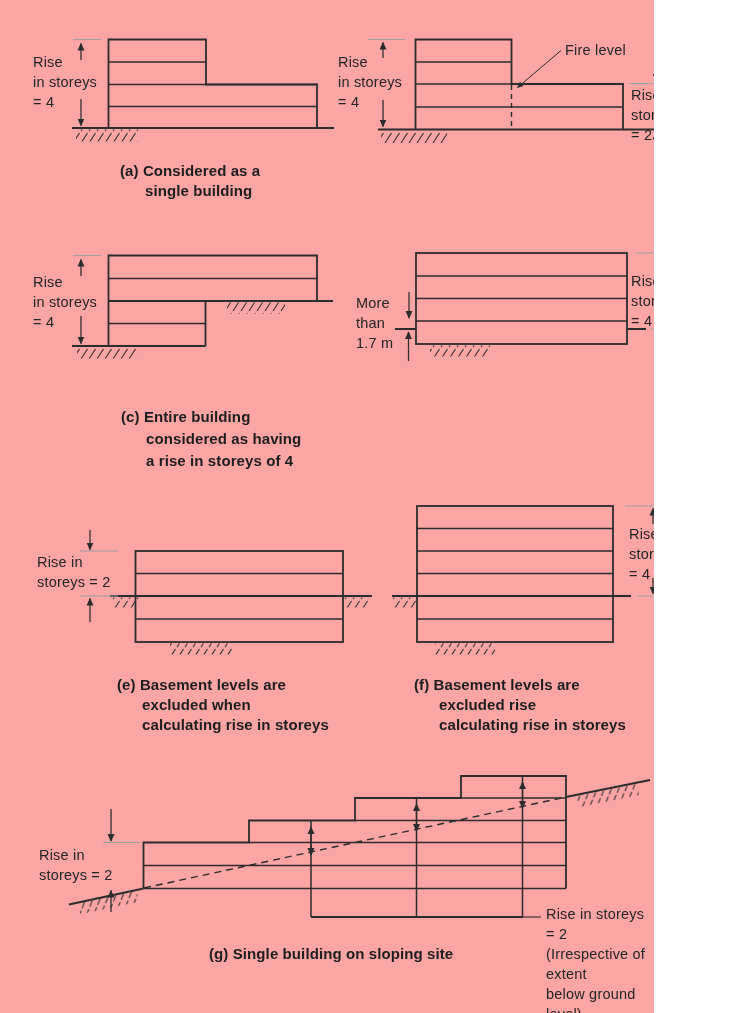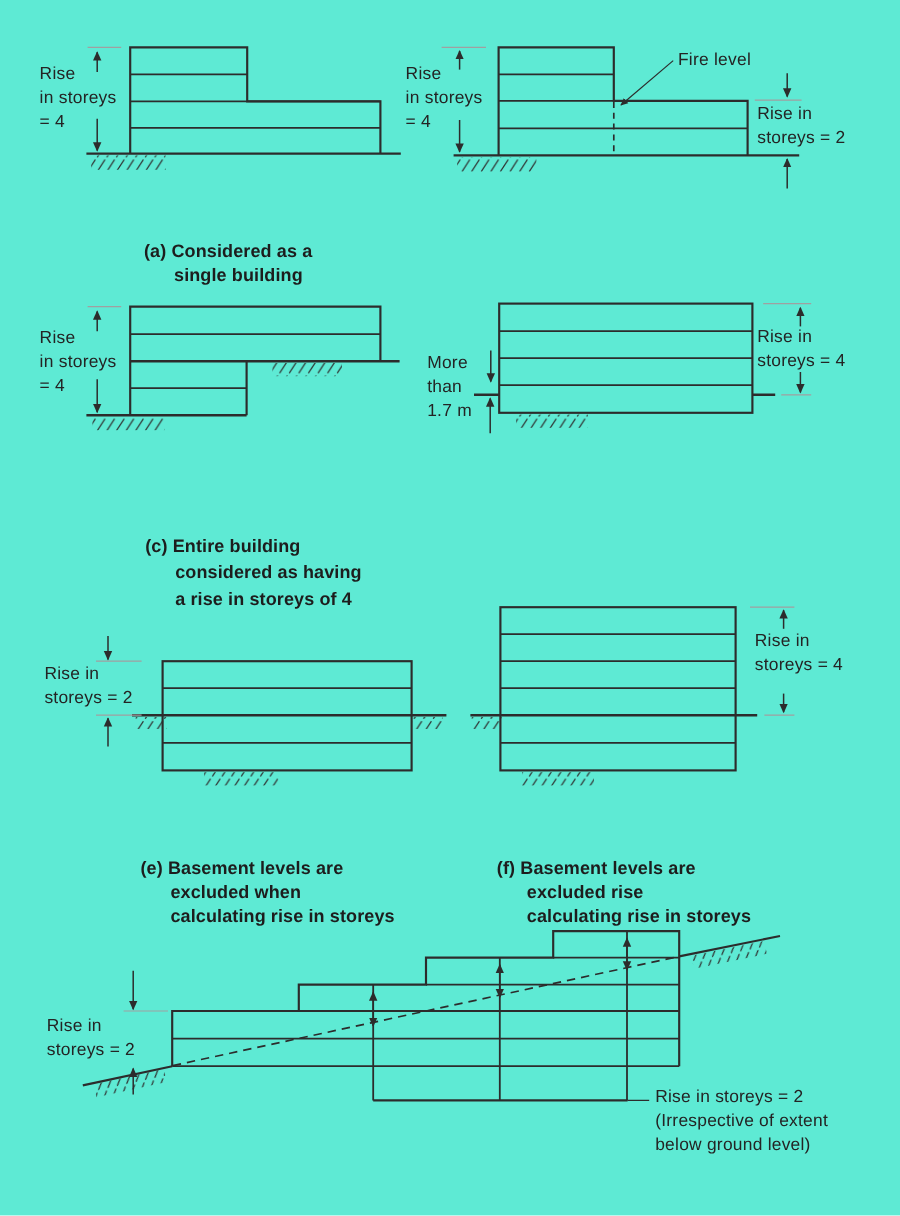--- a/index.html
+++ b/index.html
@@ -3,7 +3,7 @@
 <meta charset="utf-8">
 <style>
   html,body{margin:0;padding:0;background:#ffffff;}
-  .page{position:relative;width:750px;height:1013px;background:#5eead4;
+  .page{position:relative;width:654px;height:1013px;background:#fca5a5;
         font-family:"Liberation Sans",sans-serif;color:#242424;overflow:hidden;}
   .art{position:absolute;left:0;top:0;}
   .lbl{position:absolute;font-size:14.5px;line-height:20px;white-space:pre-line;

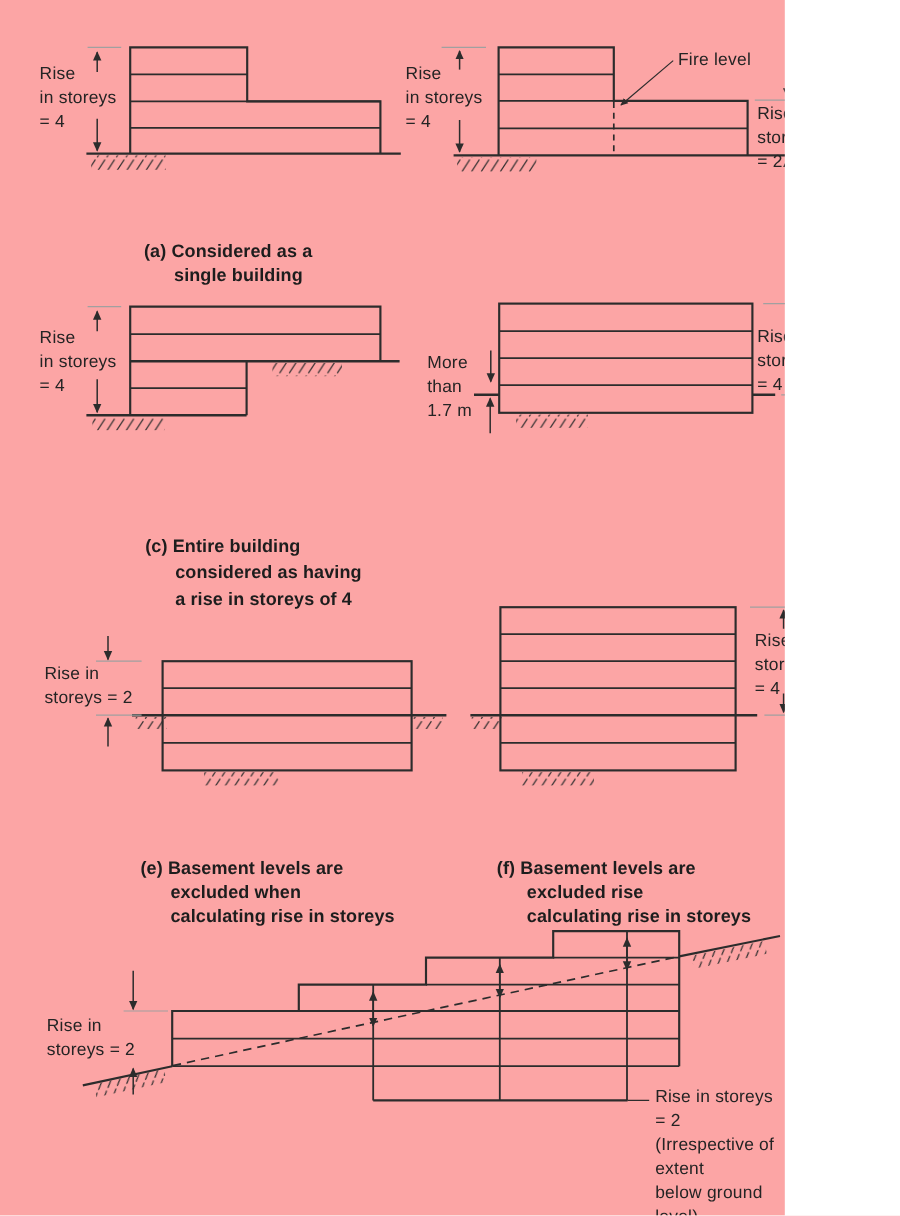--- a/index.html
+++ b/index.html
@@ -10,7 +10,7 @@
        letter-spacing:.2px;color:#242424;}
   .cap{position:absolute;font-size:15px;font-weight:bold;line-height:20px;
        white-space:pre-line;padding-left:25px;text-indent:-25px;
-       letter-spacing:.1px;color:#1d1d1d;margin-top:39px;}
+       letter-spacing:.1px;color:#1d1d1d;}
   .cap.lh22{line-height:22px;}
 </style>
 </head>

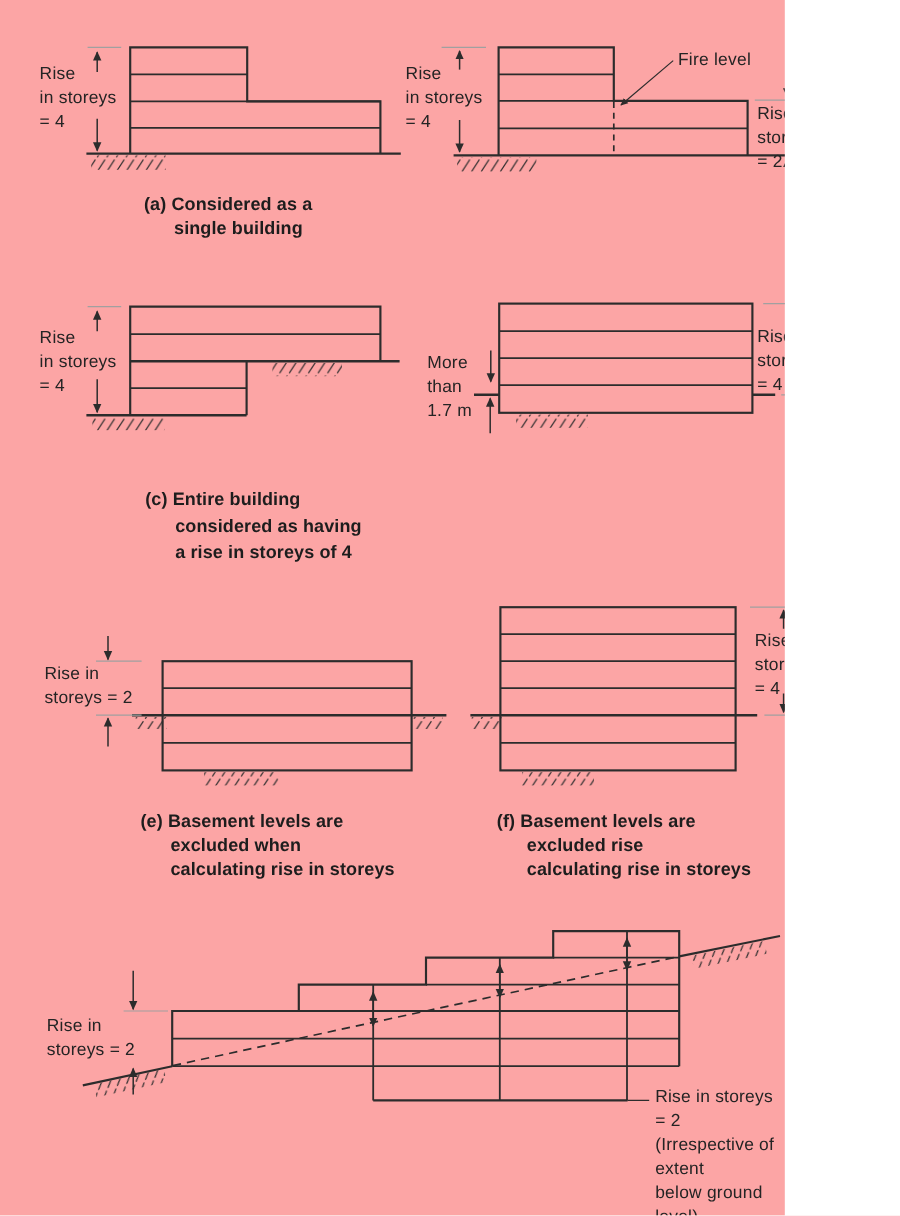--- a/index.html
+++ b/index.html
@@ -177,6 +177,7 @@
   <div class="cap" style="left:414px;top:675px">(f) Basement levels are
 excluded rise
 calculating rise in storeys</div>
+  <div class="cap" style="left:209px;top:944px">(g) Single building on sloping site</div>
 
 </div>
 

